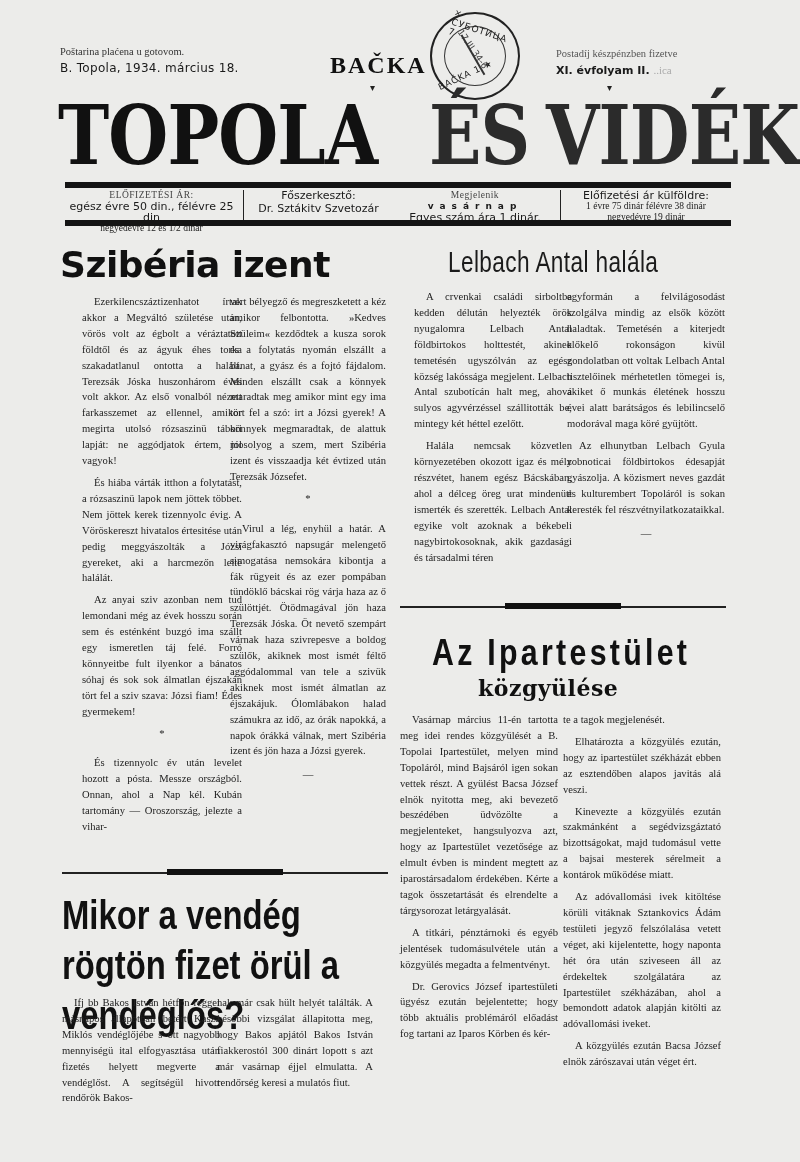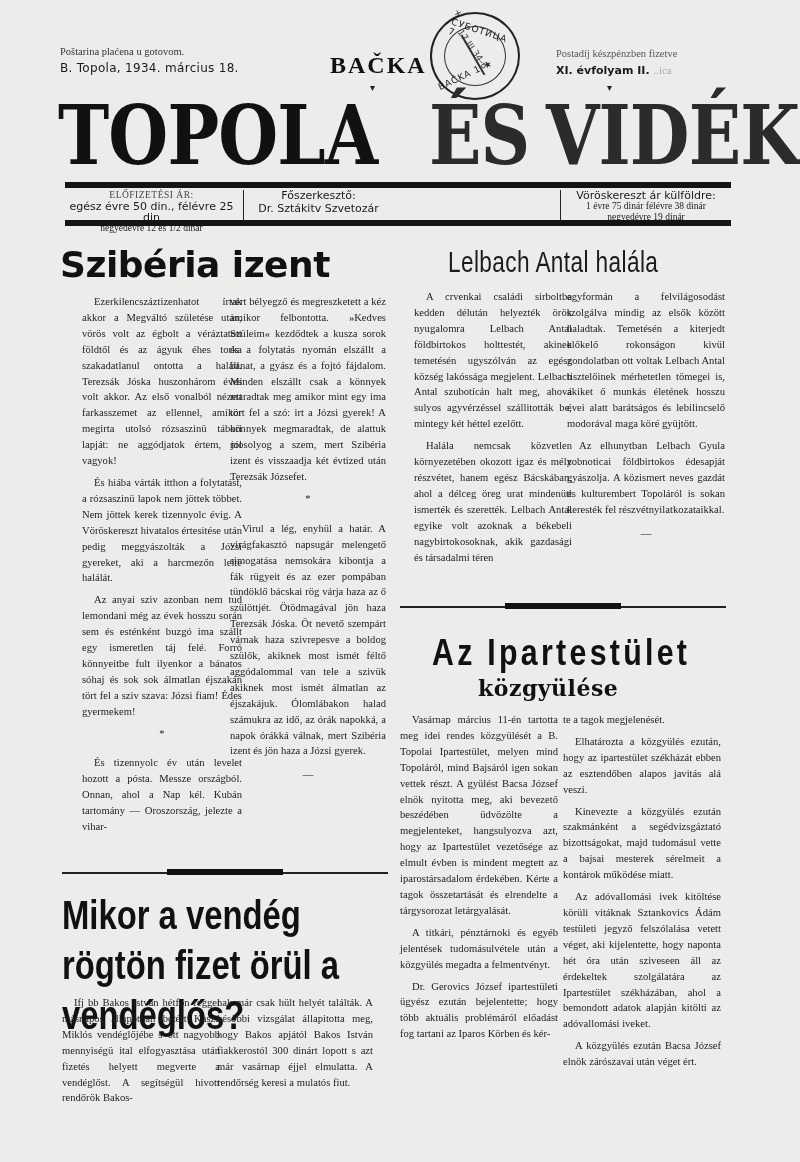--- a/index.html
+++ b/index.html
@@ -123,6 +123,11 @@
     <div class="b">Főszerkesztő:</div>
     <div class="big">Dr. Sztákitv Szvetozár</div>
   </div>
+  <div class="cell c3">
+    <div class="h">Megjelenik</div>
+    <div class="spaced">vasárnap</div>
+    <div class="b">Egyes szám ára 1 dinár.</div>
+  </div>
   <div class="cell c4">
     <div class="b">Vöröskereszt ár külföldre:</div>
     <div>1 évre 75 dinár félévre 38 dinár</div>

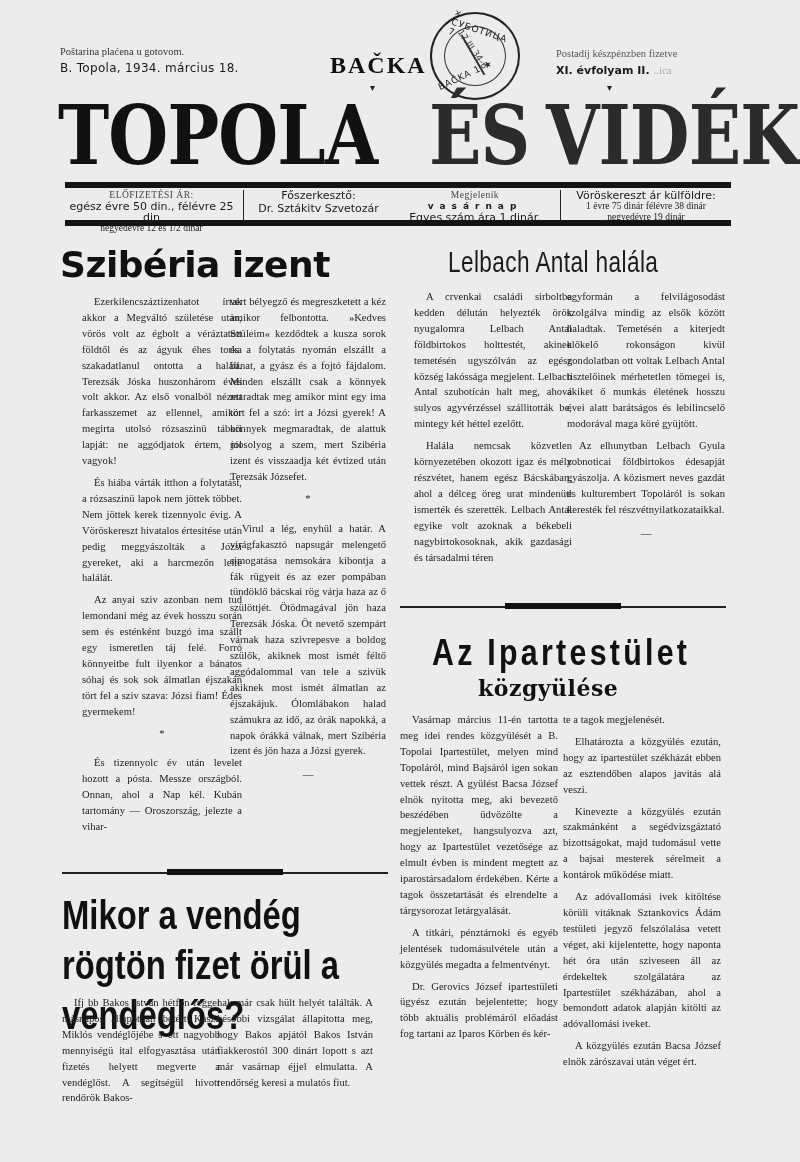--- a/index.html
+++ b/index.html
@@ -129,7 +129,7 @@
     <div class="b">Egyes szám ára 1 dinár.</div>
   </div>
   <div class="cell c4">
-    <div class="b">Vöröskereszt ár külföldre:</div>
+    <div class="b">Előfizetési ár külföldre:</div>
     <div>1 évre 75 dinár félévre 38 dinár</div>
     <div>negyedévre 19 dinár</div>
   </div>

